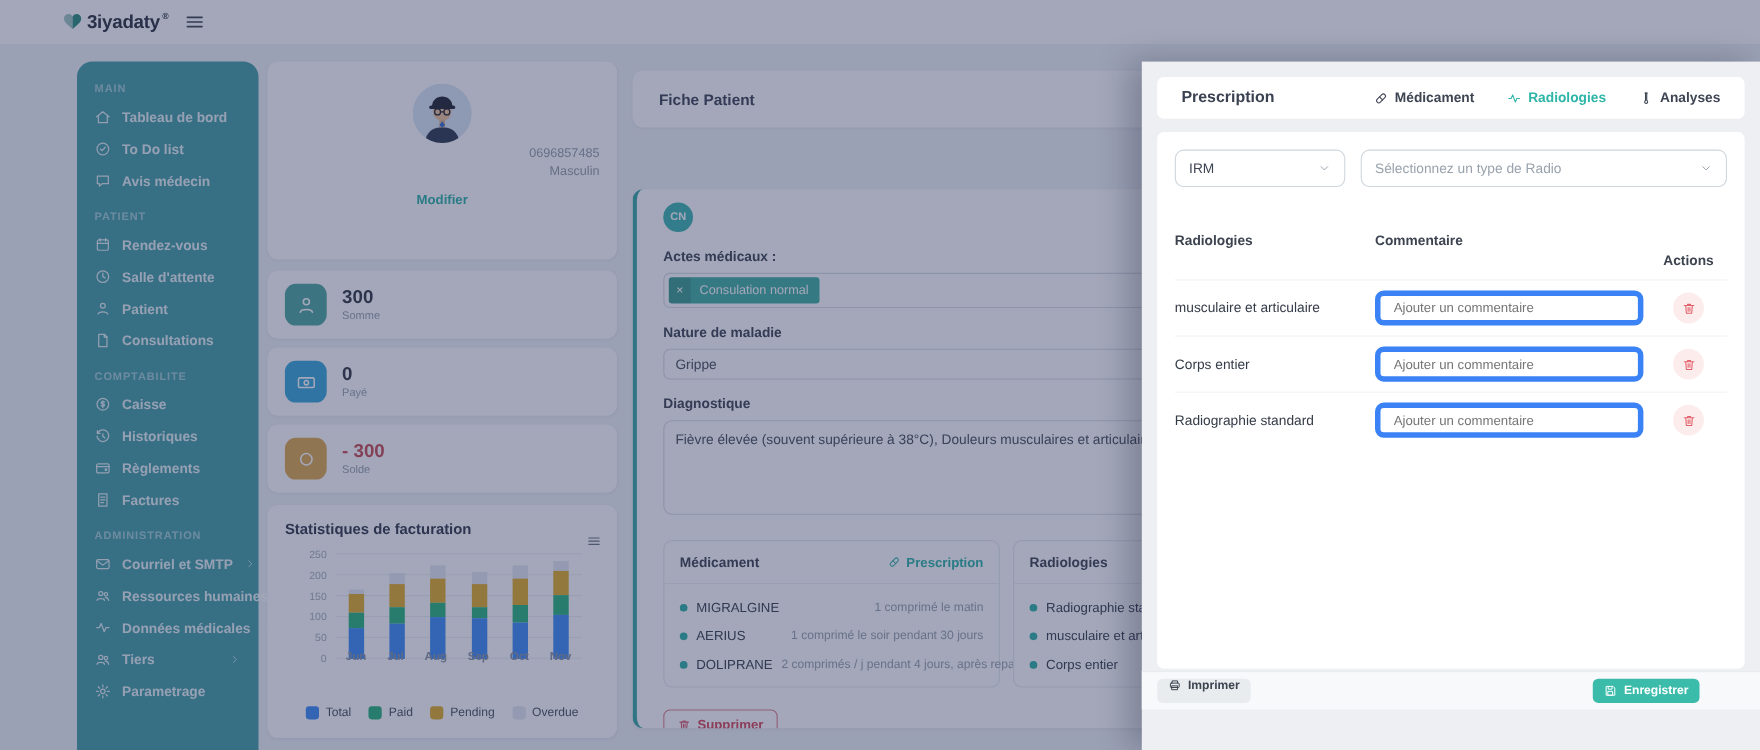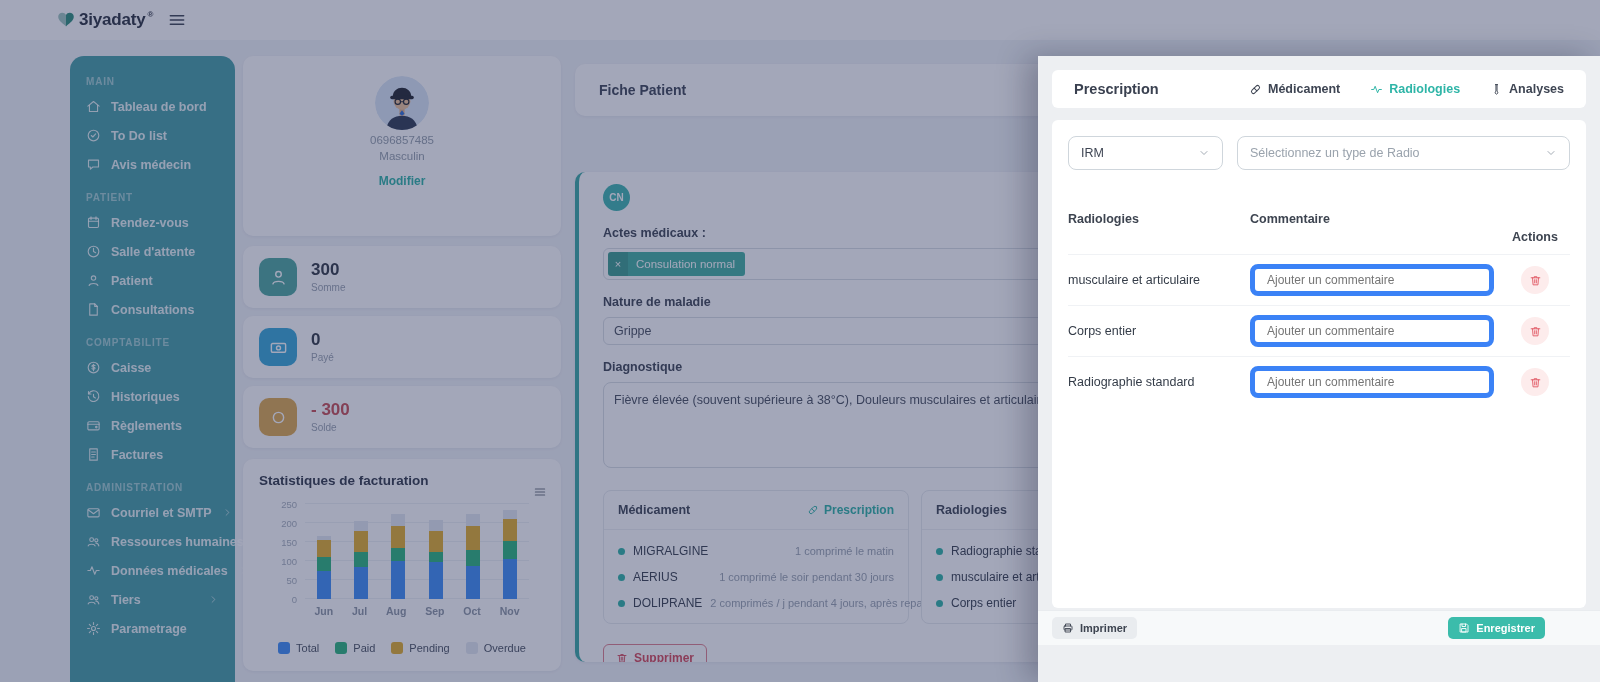--- a/index.html
+++ b/index.html
@@ -42,7 +42,7 @@
   .patient-card { height:180px; padding:16px; text-align:center; margin-bottom:10px; }
   .p-avatar { width:54px; height:54px; border-radius:50%; margin:4px auto 0; overflow:hidden; }
   .p-name { margin-top:10px; font-size:15.5px; font-weight:700; color:#2e3440; }
-  .p-phone,.p-gender { margin-top:4px; font-size:11.5px; color:#96a0ac; }
+  .p-phone,.p-gender { margin-top:4px; font-size:11.5px; color:#96a0ac;text-align:right; }
   .p-edit { display:inline-block; margin-top:12px; font-size:12px; font-weight:700; color:#2fb3a6; cursor:pointer; }
 
   .stat-card { height:62px; margin-bottom:8px; padding:12px 16px; display:flex; align-items:center; gap:14px; }

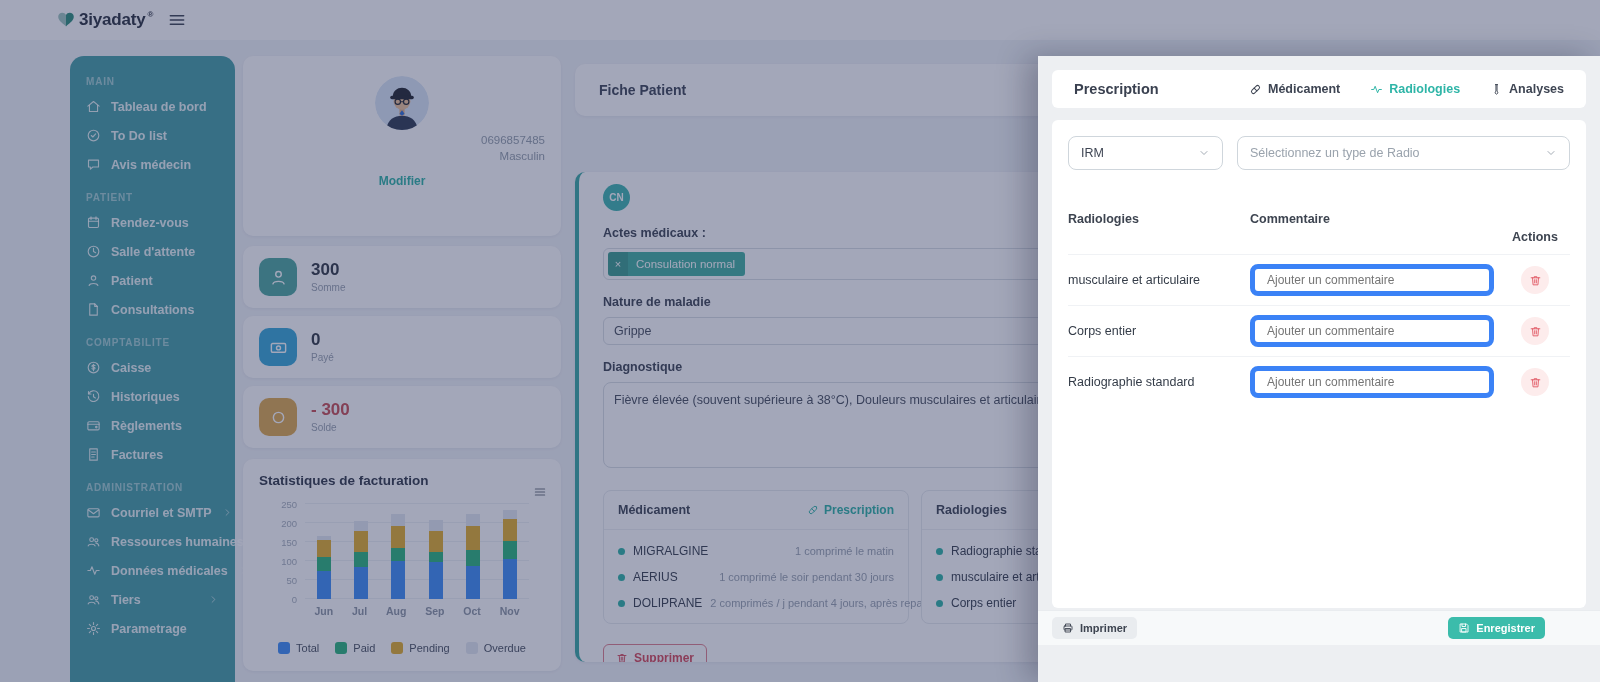--- a/index.html
+++ b/index.html
@@ -61,7 +61,7 @@
   .ylabel { position:absolute; left:0; width:38px; text-align:right; font-size:9.5px; color:#a8b0bc; }
   .bars { position:absolute; inset:0; display:flex; justify-content:space-around; align-items:flex-end; }
   .bar { width:14px; display:flex; flex-direction:column-reverse; }
-  .xlabels { position:absolute; left:46px; right:16px; top:103px; display:flex; justify-content:space-around; }
+  .xlabels { position:absolute; left:46px; right:16px; top:89px; display:flex; justify-content:space-around; }
   .xlabels span { font-size:10.5px; font-weight:700; color:#8d96a4; }
   .legend { display:flex; justify-content:center; gap:16px; margin-top:22px; }
   .lg-item { display:flex; align-items:center; gap:6px; }

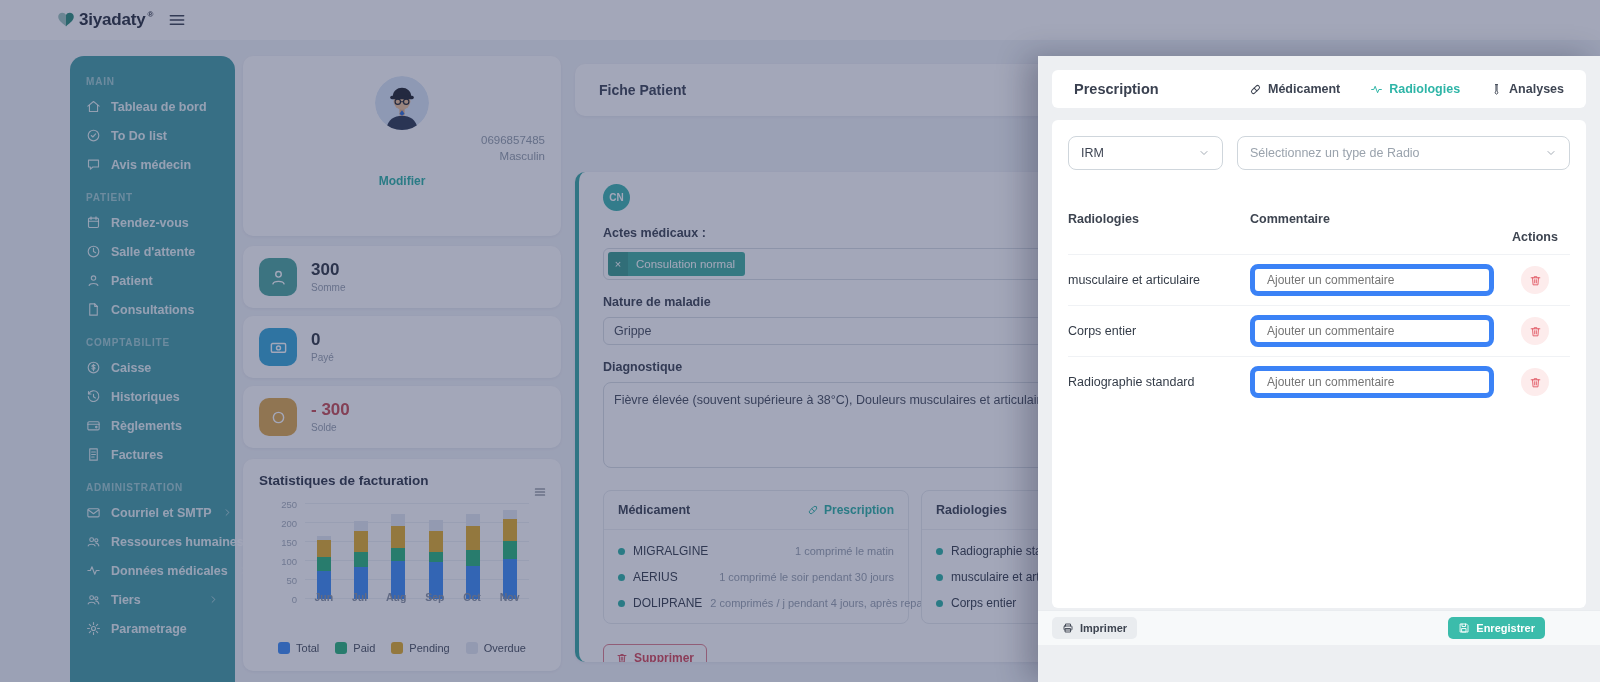--- a/index.html
+++ b/index.html
@@ -129,7 +129,7 @@
                align-items:center; justify-content:center; margin:0 auto; cursor:pointer; color:#e2606b; }
   .panel-foot { position:absolute; left:0; right:0; top:554px; height:35px; background:#f7f9fa;
                 border-top:1px solid #e9ecef; display:flex; align-items:center; padding:0 55px 0 14px; }
-  .print-btn { display:flex; align-items:center; gap:6px; background:#e9ecef; border:none; border-radius:5px;
+  .print-btn { display:flex; align-items:flex-start; gap:6px; background:#e9ecef; border:none; border-radius:5px;
                height:22px; padding:0 10px; font-size:11px; font-weight:600; color:#3d4450; cursor:pointer;
                font-family:"Liberation Sans",sans-serif; }
   .save-btn { margin-left:auto; display:flex; align-items:center; gap:6px; background:#3bbcab; border:none;

